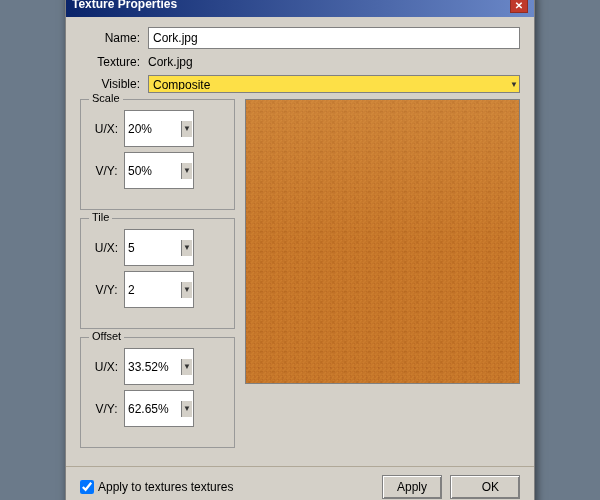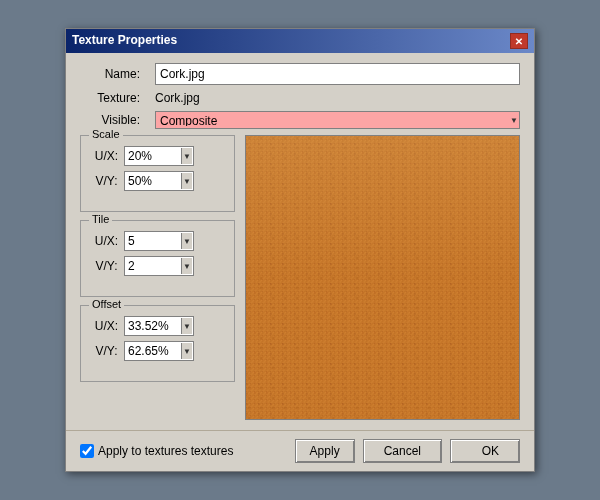--- a/index.html
+++ b/index.html
@@ -59,7 +59,7 @@
     .form-label {
       width: 60px;
       text-align: right;
-      margin-right: 15px;
+      margin-right: 8px;
       color: #000;
     }
     .text-input {

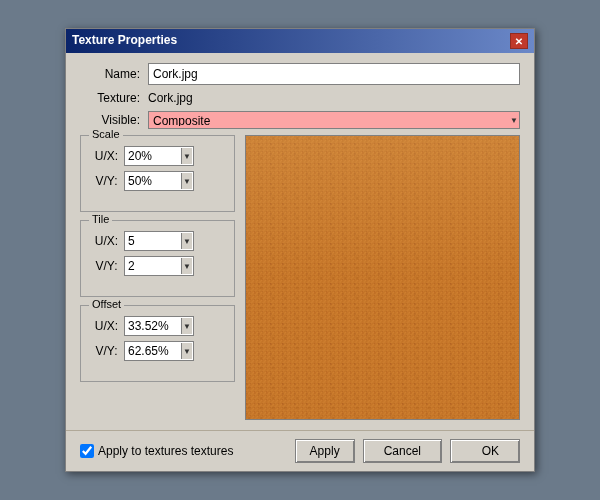--- a/index.html
+++ b/index.html
@@ -85,7 +85,7 @@
     .select-wrapper select {
       width: 100%;
       border: 1px solid #808080;
-      background: #fca5a5;
+      background: #fde047;
       padding: 2px 4px;
       font-size: 12px;
       height: 18px;

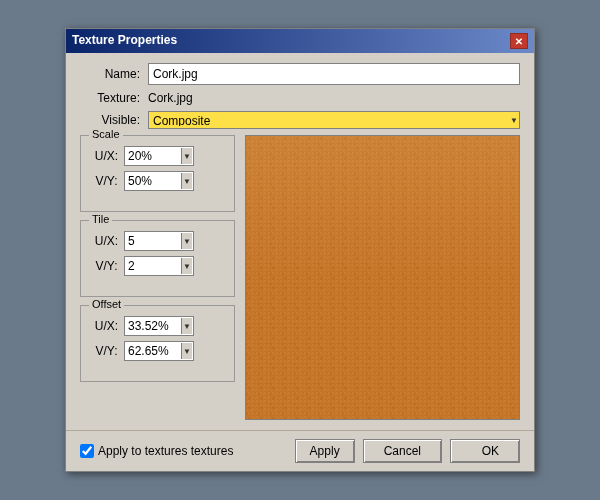--- a/index.html
+++ b/index.html
@@ -152,7 +152,7 @@
       background: white;
       padding: 1px 18px 1px 3px;
       font-size: 12px;
-      height: 20px;
+      height: 37px;
       color: #000;
       appearance: none;
       -webkit-appearance: none;

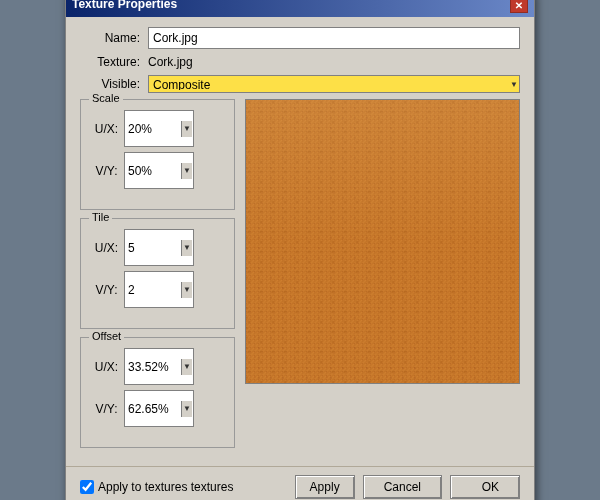--- a/index.html
+++ b/index.html
@@ -403,7 +403,6 @@
     </div>
     <div class="footer-btns">
       <button class="btn apply-btn">Apply</button>
-      <button class="btn">Cancel</button>
       <button class="btn">OK</button>
     </div>
   </div>

